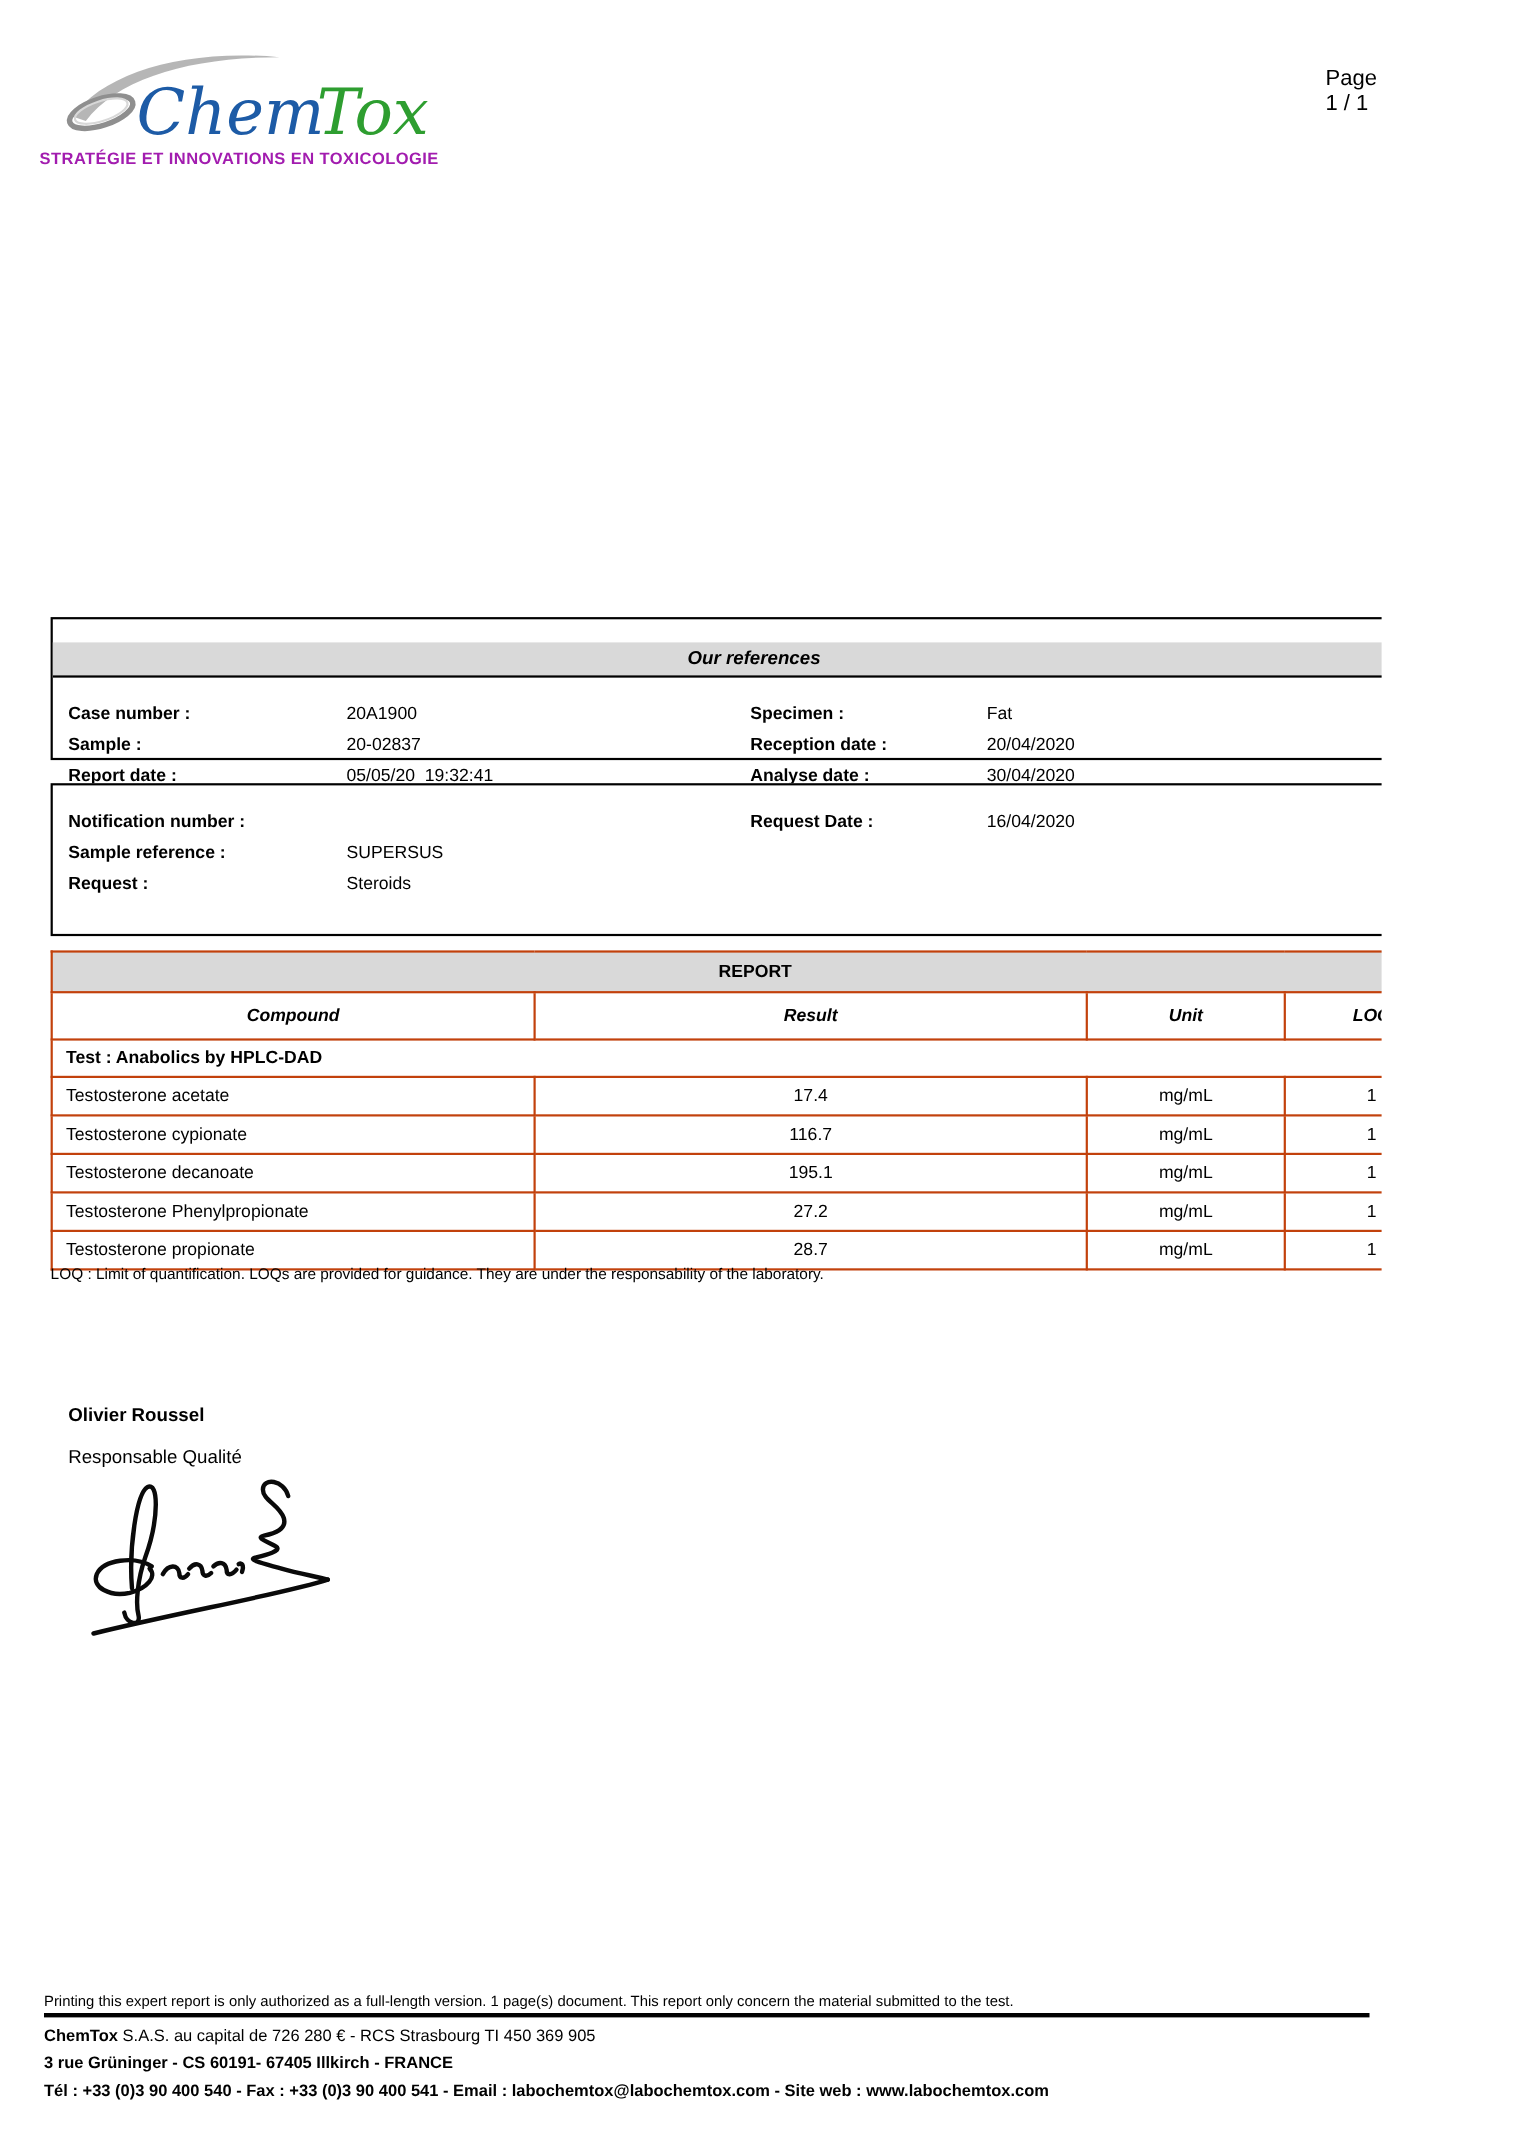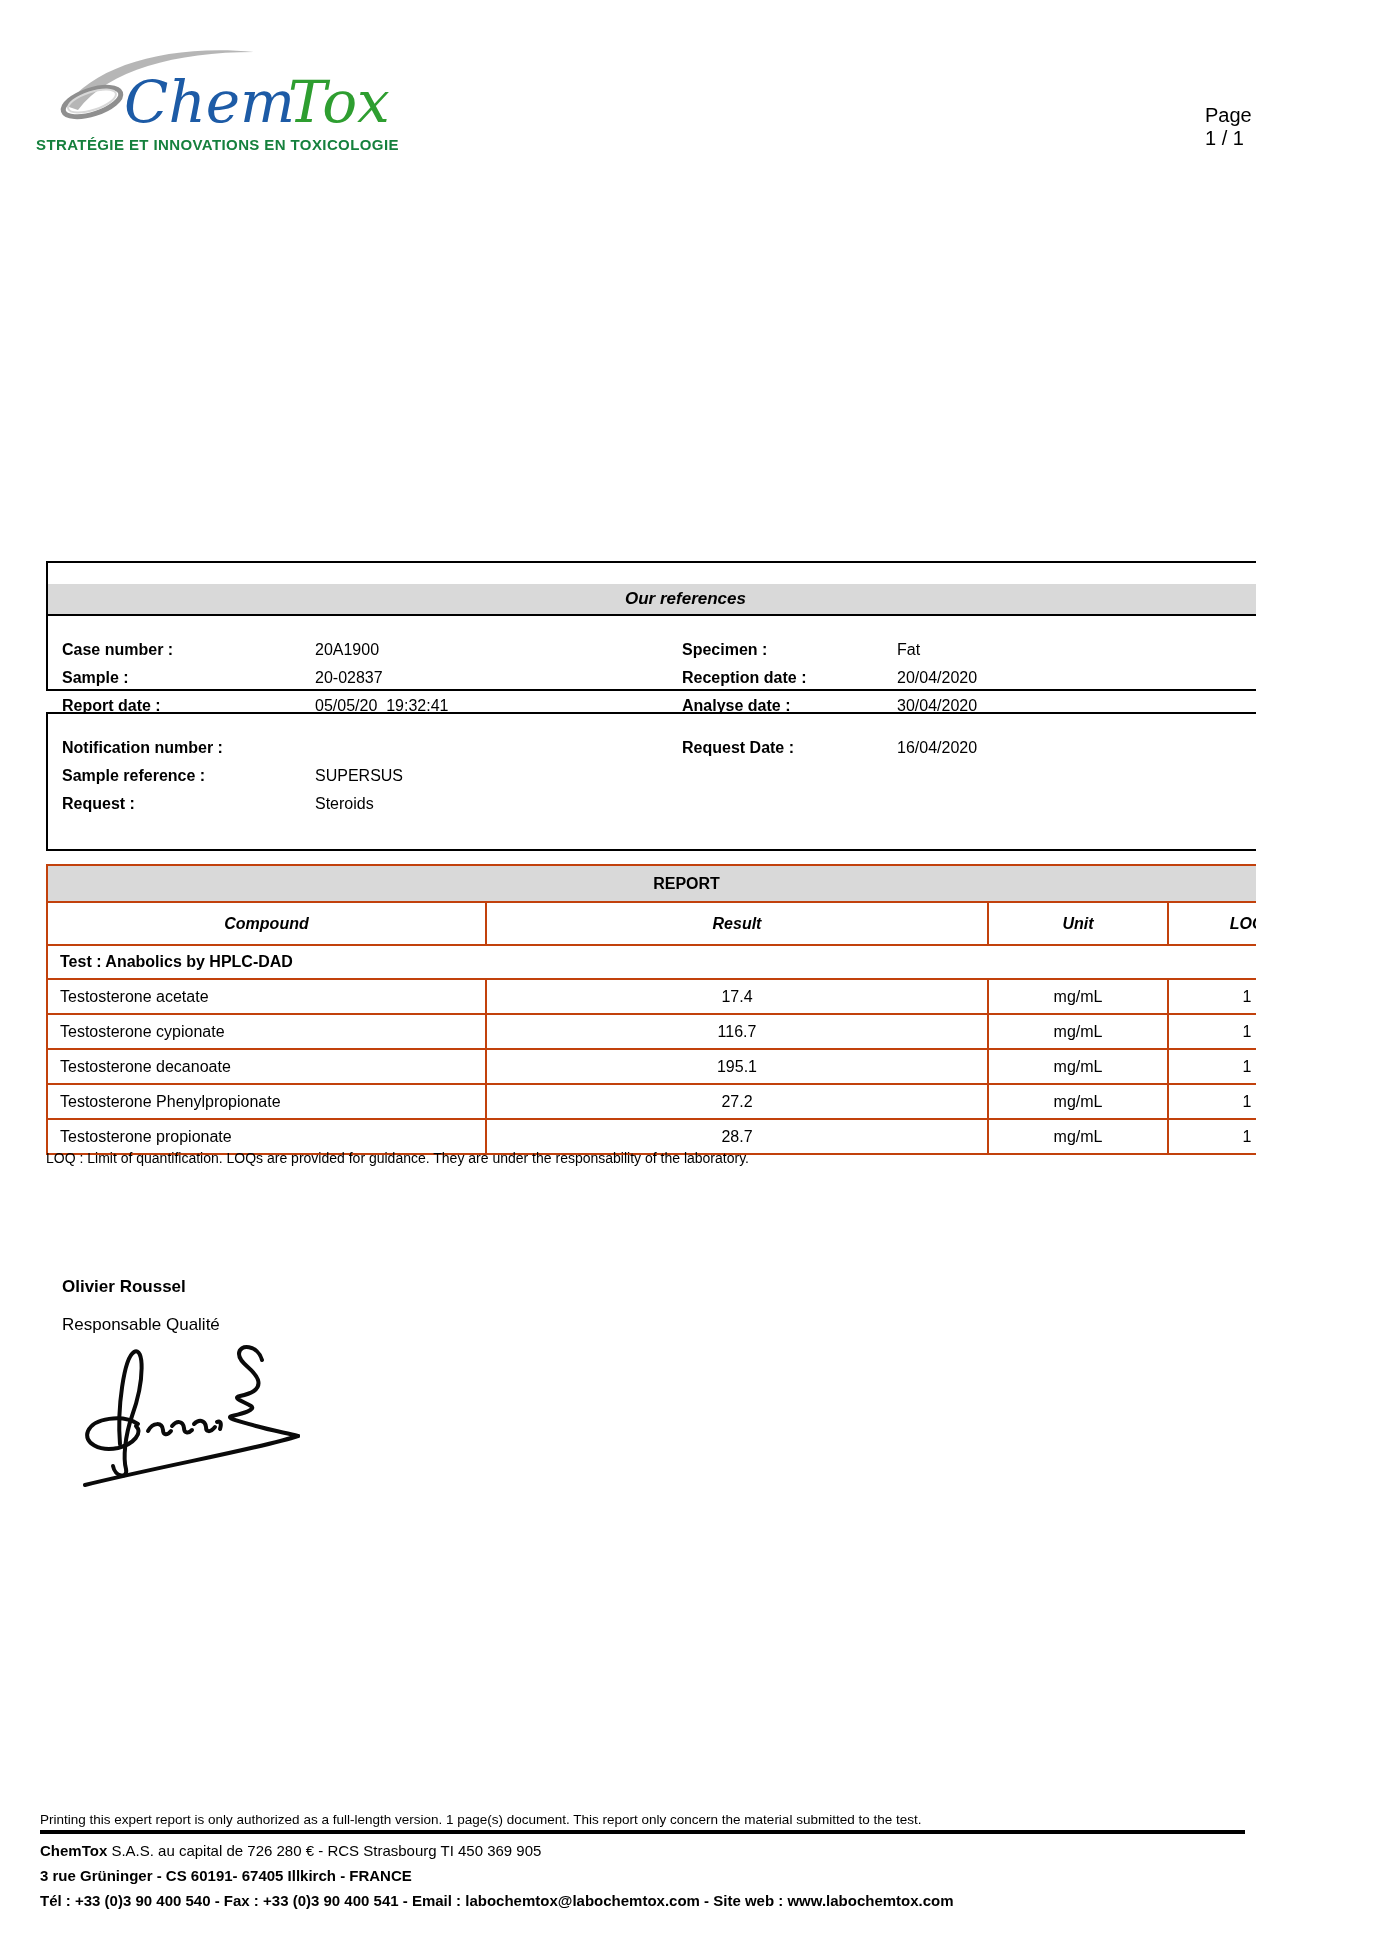--- a/index.html
+++ b/index.html
@@ -14,7 +14,7 @@
     position:absolute;left:0;top:98px;font-size:15px;font-weight:bold;
     color:#15803d;letter-spacing:.4px;white-space:nowrap;
   }
-  .page-num{position:absolute;left:1205px;top:60px;font-size:20px;margin-top:44px;}
+  .page-num{position:absolute;left:1205px;top:60px;font-size:20px;}
   
   .refbox{position:absolute;left:46px;width:1279px;border:2px solid #000;box-sizing:border-box;background:#fff;}
   .refbox-header{

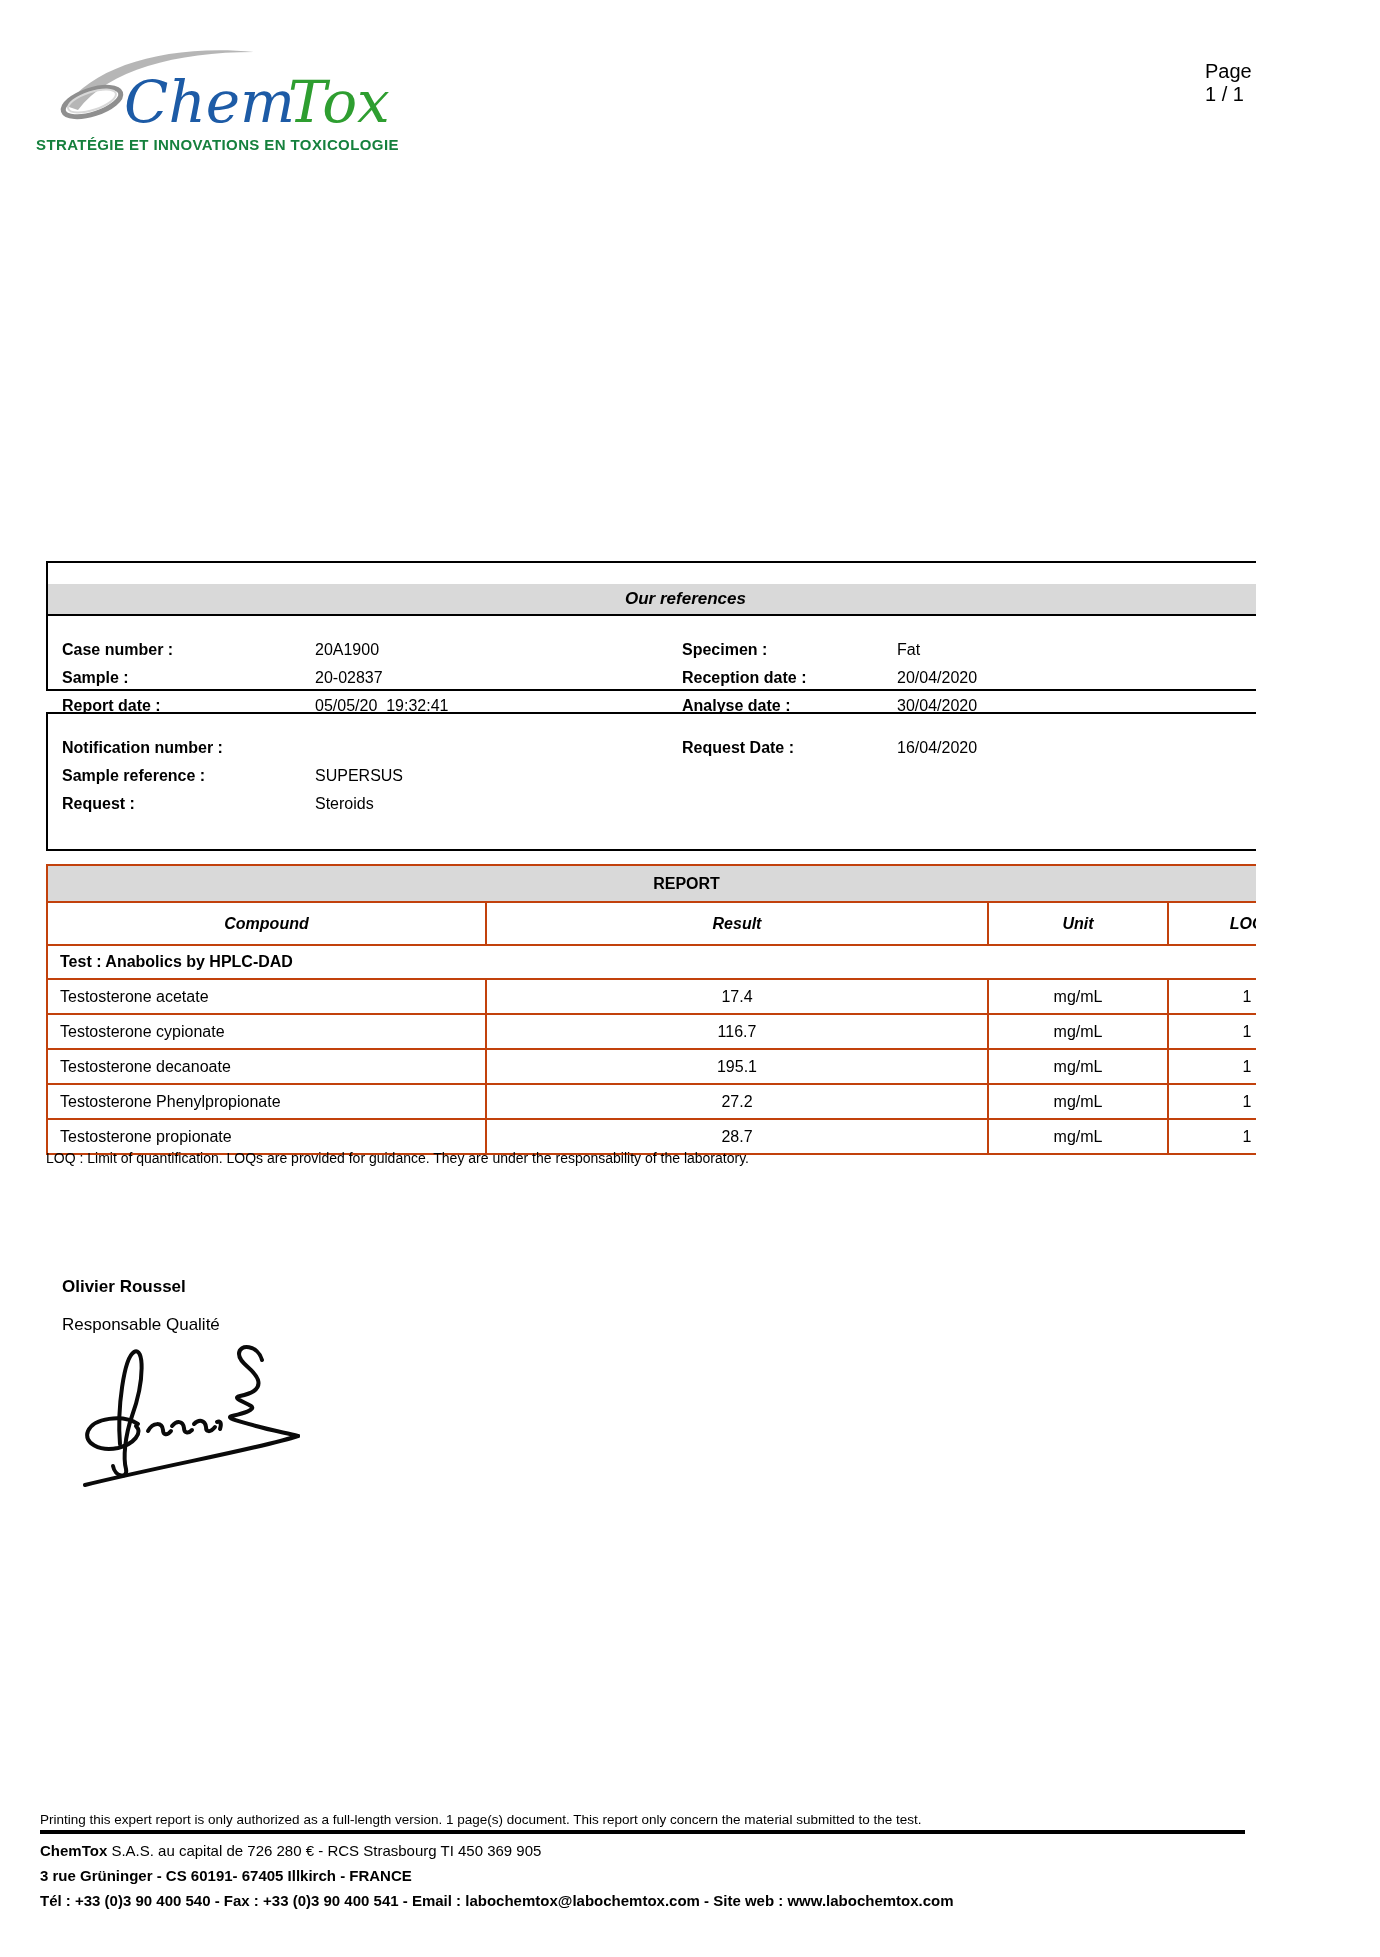--- a/index.html
+++ b/index.html
@@ -12,7 +12,7 @@
   .logo-svg{position:absolute;left:0;top:0;}
   .tagline{
     position:absolute;left:0;top:98px;font-size:15px;font-weight:bold;
-    color:#15803d;letter-spacing:.4px;white-space:nowrap;
+    color:#a21caf;letter-spacing:.4px;white-space:nowrap;
   }
   .page-num{position:absolute;left:1205px;top:60px;font-size:20px;}
   

